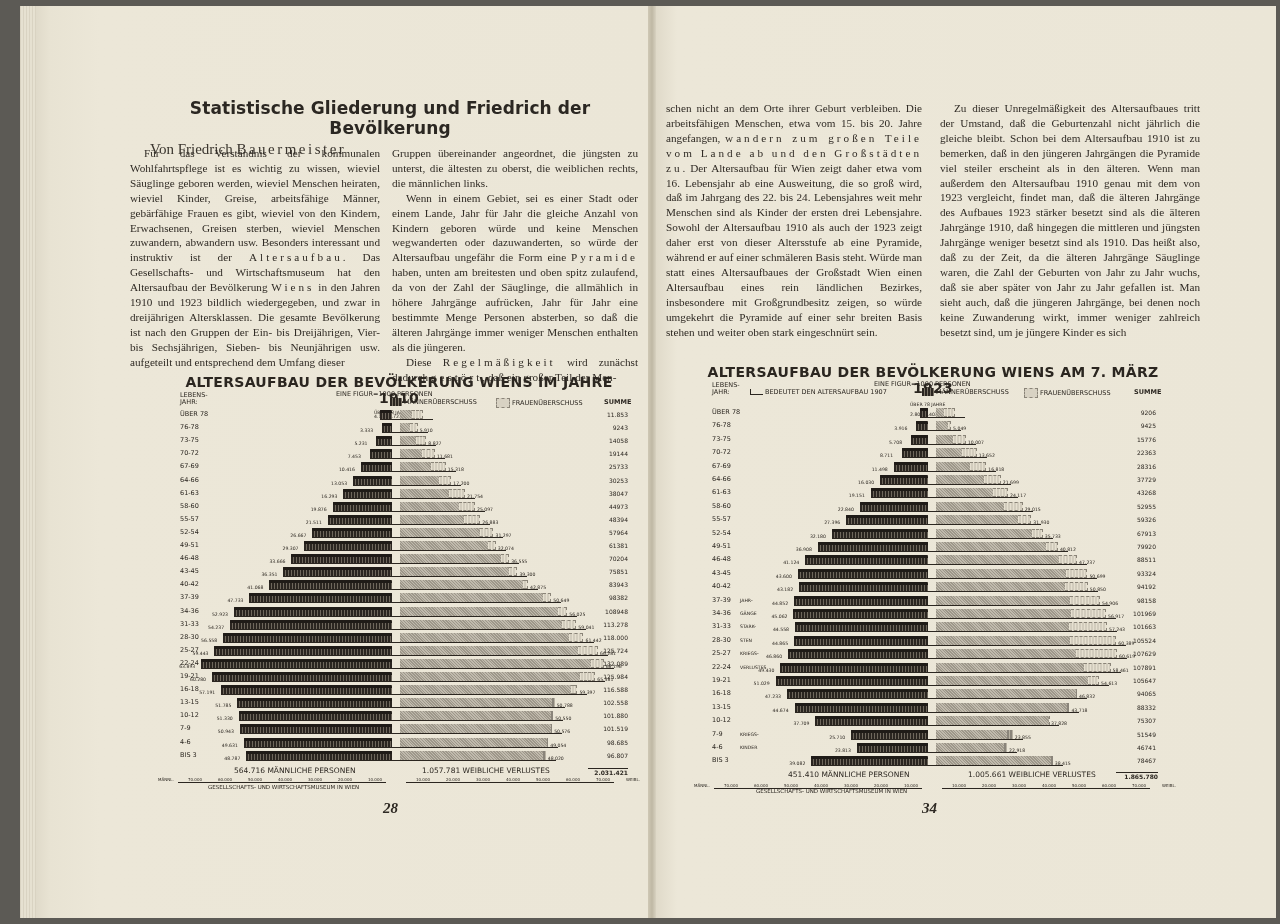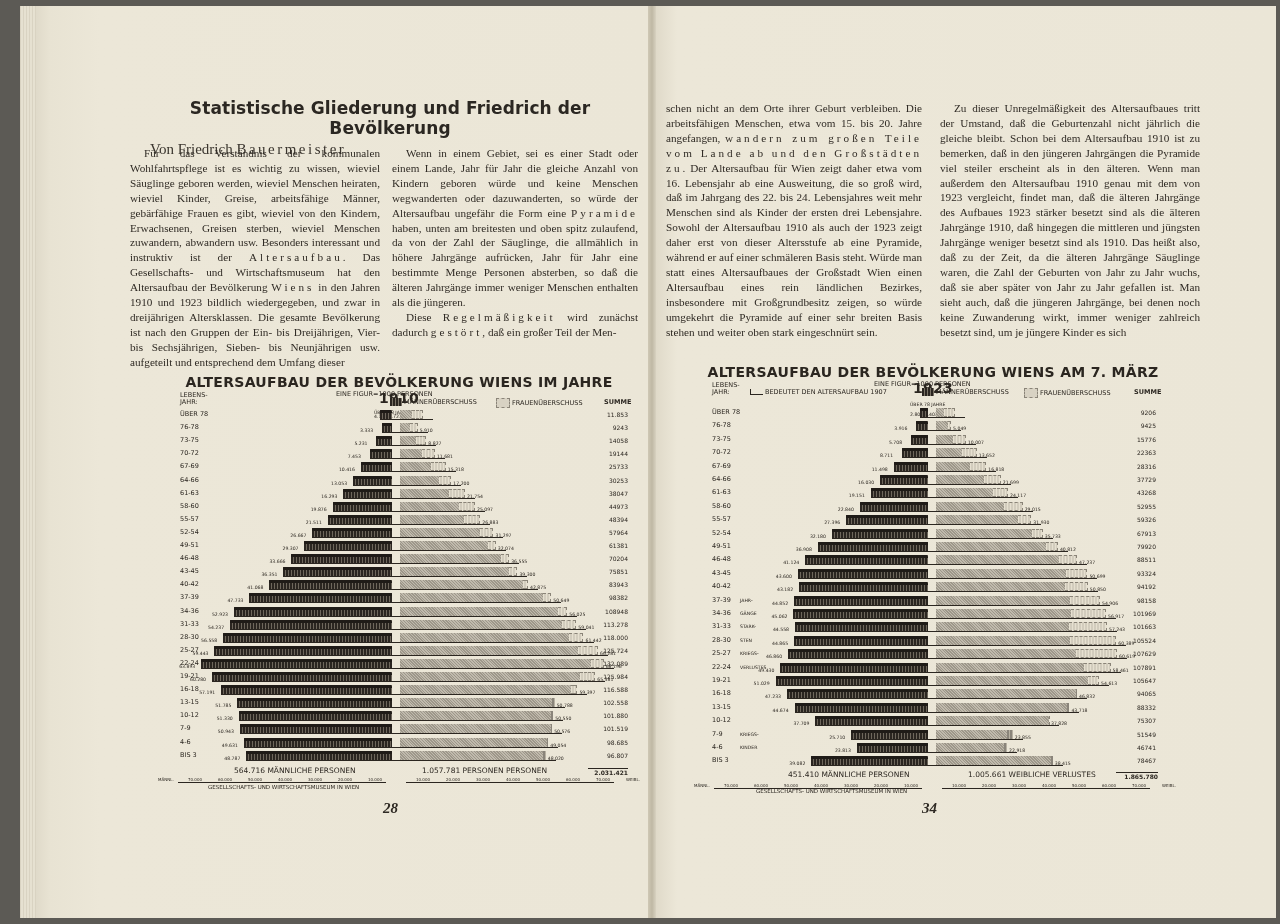--- a/index.html
+++ b/index.html
@@ -59,6 +59,7 @@
 </div>
 
 <div class="col" style="left:392px;top:146px;width:246px;">
+  <p class="noindent">Gruppen übereinander angeordnet, die jüngsten zu unterst, die ältesten zu oberst, die weiblichen rechts, die männlichen links.</p>
   <p><span>Wenn in einem Gebiet, sei es einer Stadt oder einem Lande, Jahr für Jahr die gleiche Anzahl von Kindern geboren würde und keine Menschen wegwanderten oder dazuwanderten, so würde der Altersaufbau ungefähr die Form eine</span> <span class="sp">Pyramide</span> <span>haben, unten am breitesten und oben spitz zulaufend, da von der Zahl der Säuglinge, die allmählich in höhere Jahrgänge aufrücken, Jahr für Jahr eine bestimmte Menge Personen absterben, so daß die älteren Jahrgänge immer weniger Menschen enthalten als die jüngeren.</span></p>
   <p><span>Diese</span> <span class="sp">Regelmäßigkeit</span> <span>wird zunächst dadurch</span> <span class="sp">gestört</span><span>, daß ein großer Teil der Men-</span></p>
 </div>

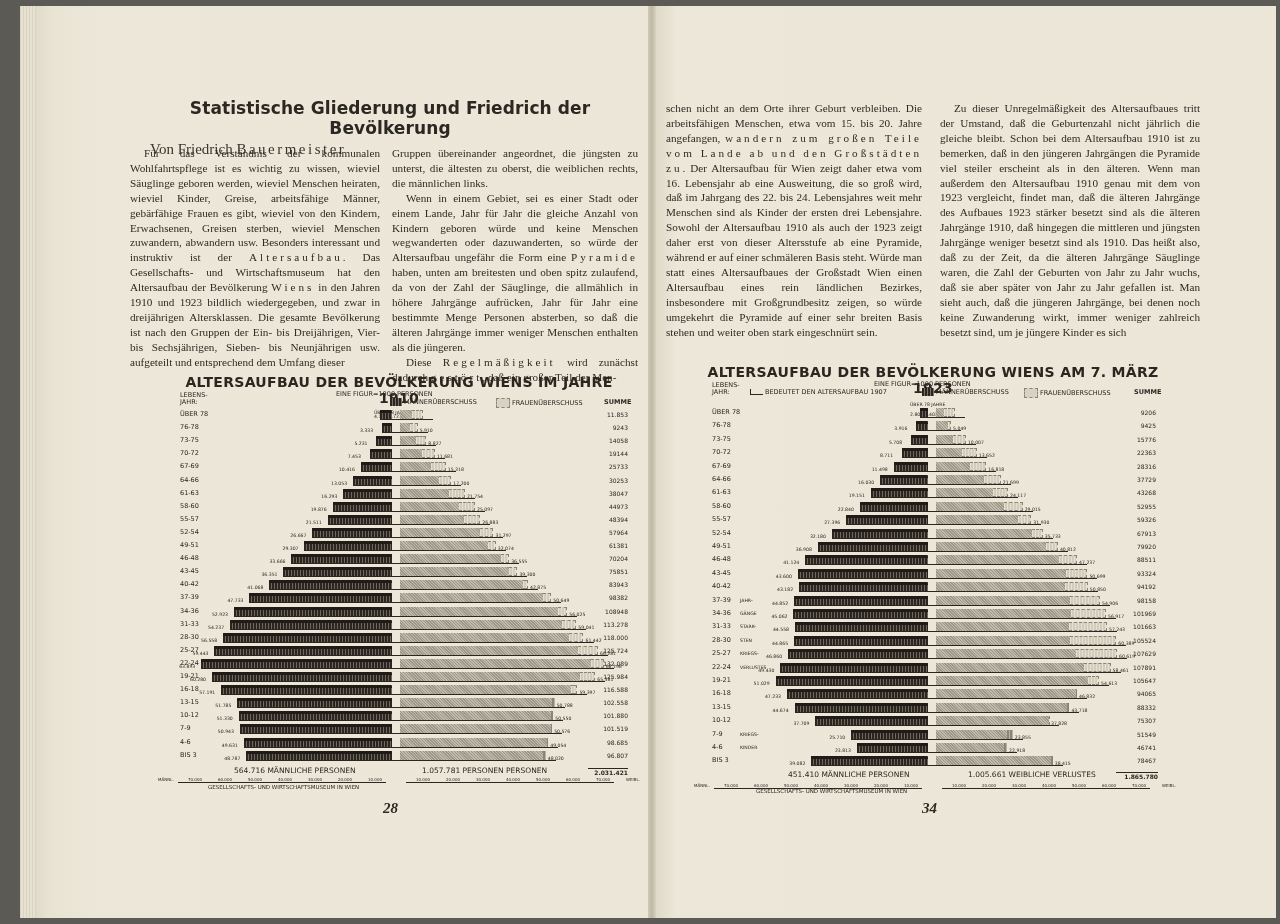--- a/index.html
+++ b/index.html
@@ -298,7 +298,7 @@
       <div class="sum" style="left: 420px; width: 40px; top: 379.6px;">96.807</div>
     </div>
   <div class="tot" style="left:66px;top:394px;">564.716 MÄNNLICHE PERSONEN</div>
-  <div class="tot" style="left:254px;top:394px;">1.057.781 PERSONEN PERSONEN</div>
+  <div class="tot" style="left:254px;top:394px;">1.057.781 WEIBLICHE VERLUSTES</div>
   <div class="sum" style="left:420px;top:396px;width:40px;font-weight:bold;border-top:1px solid #2b2620;">2.031.421</div>
   <div class="axis">
       <div class="axisline" style="left: 10px; width: 208px; top: 409.7px;"></div>

